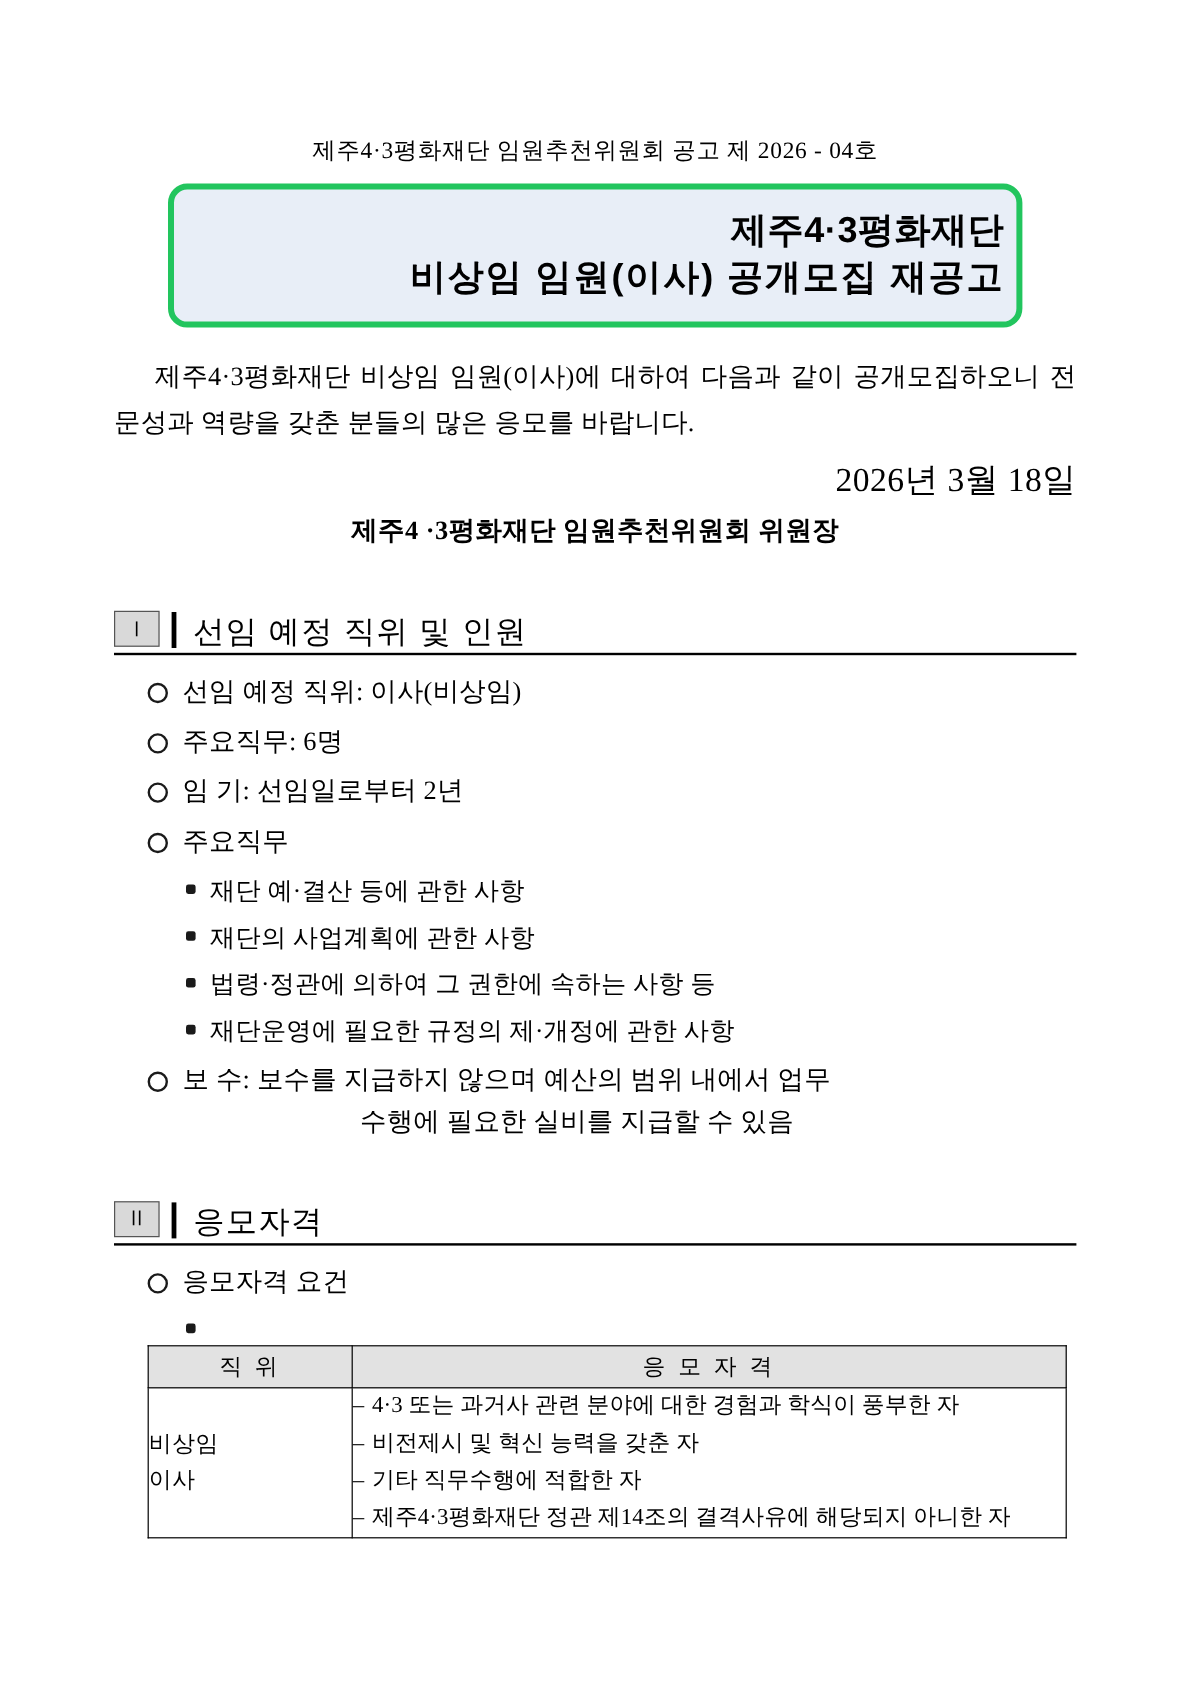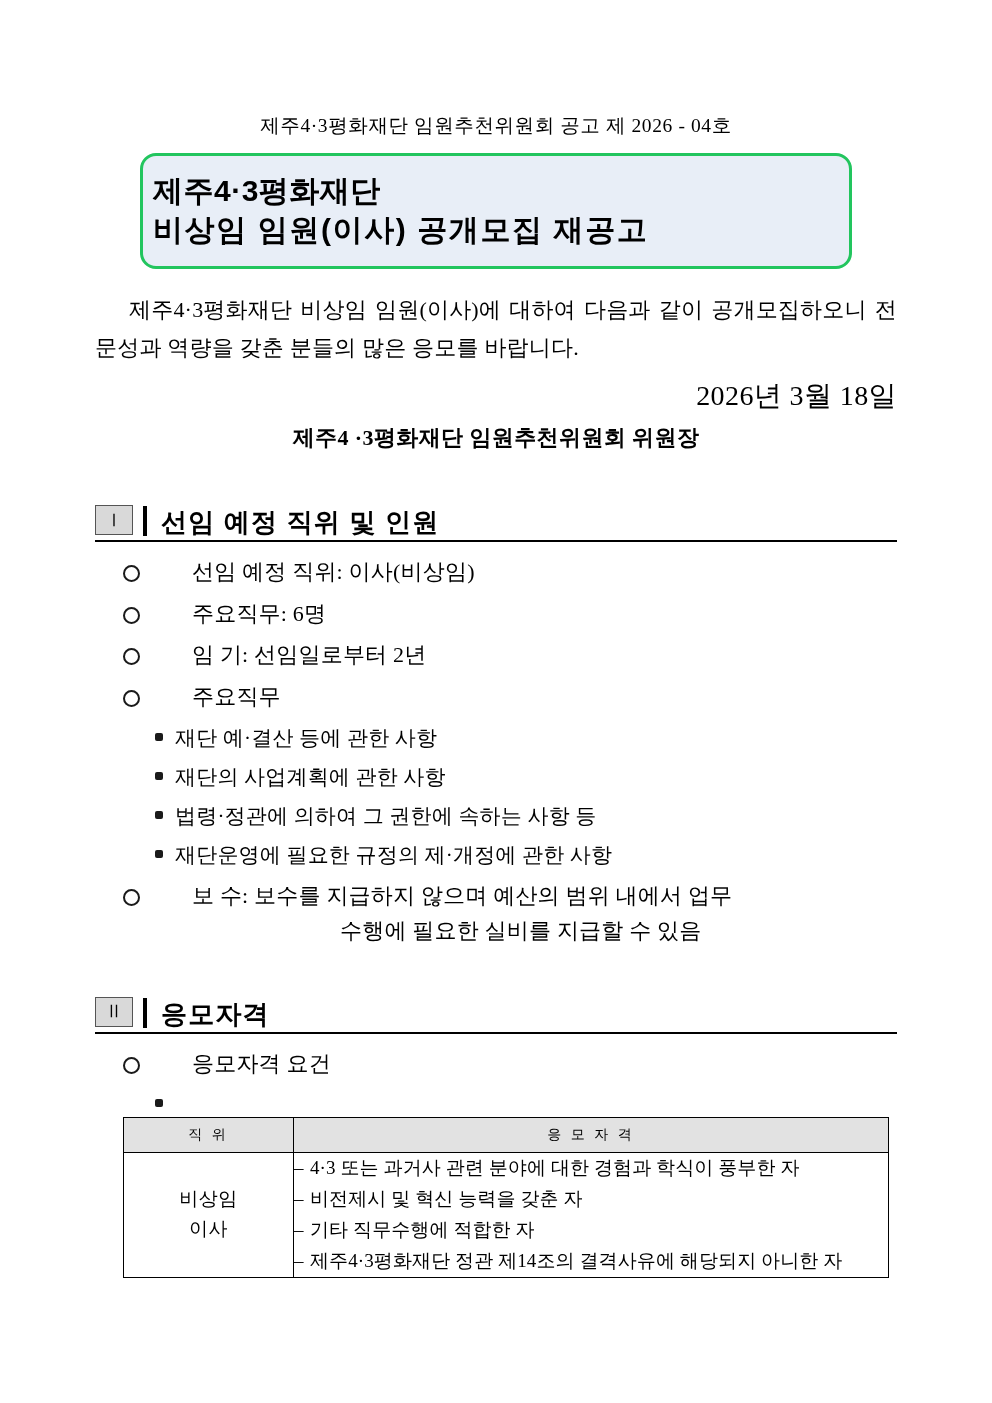--- a/index.html
+++ b/index.html
@@ -37,10 +37,10 @@
   .title-box {
     margin: 14px 45px 0 45px;
     background: #e8eef7;
-    border: 3px solid #22c55e;
+    border: 5px solid #22c55e;
     border-radius: 16px;
     padding: 16px 10px 18px 10px;
-    text-align: left;
+    text-align: right;
   }
   .title-line1 {
     font-family: "Liberation Sans", sans-serif;

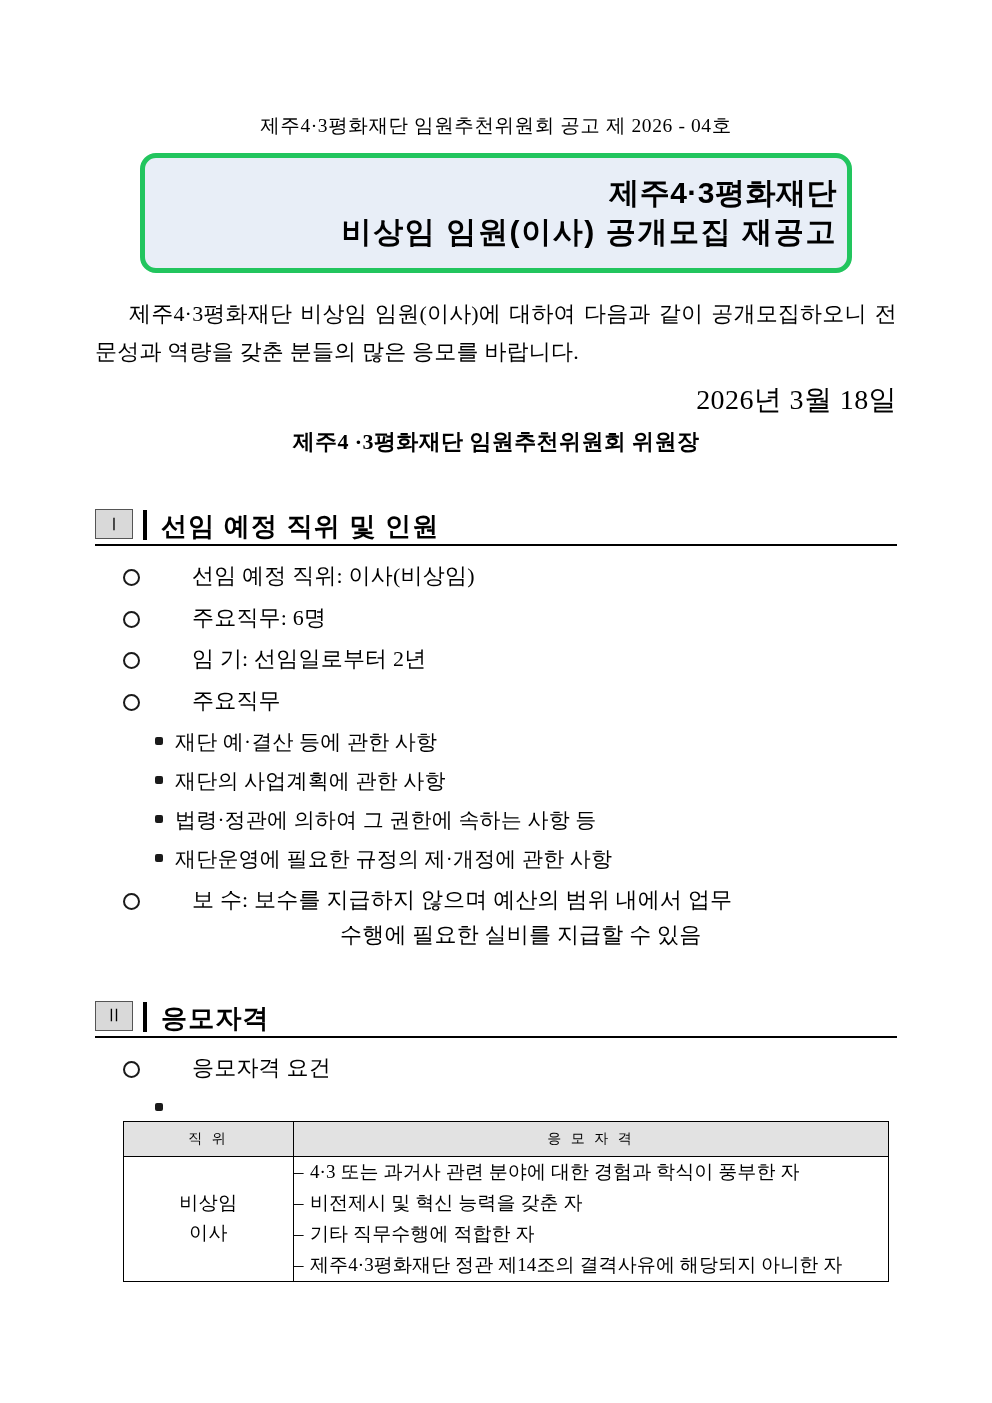--- a/index.html
+++ b/index.html
@@ -119,7 +119,7 @@
   }
   .sec-title {
     font-family: "Liberation Sans", sans-serif;
-    font-weight: bold;
+    font-weight: normal;
     font-size: 26px;
     letter-spacing: 1.2px;
     line-height: 1;

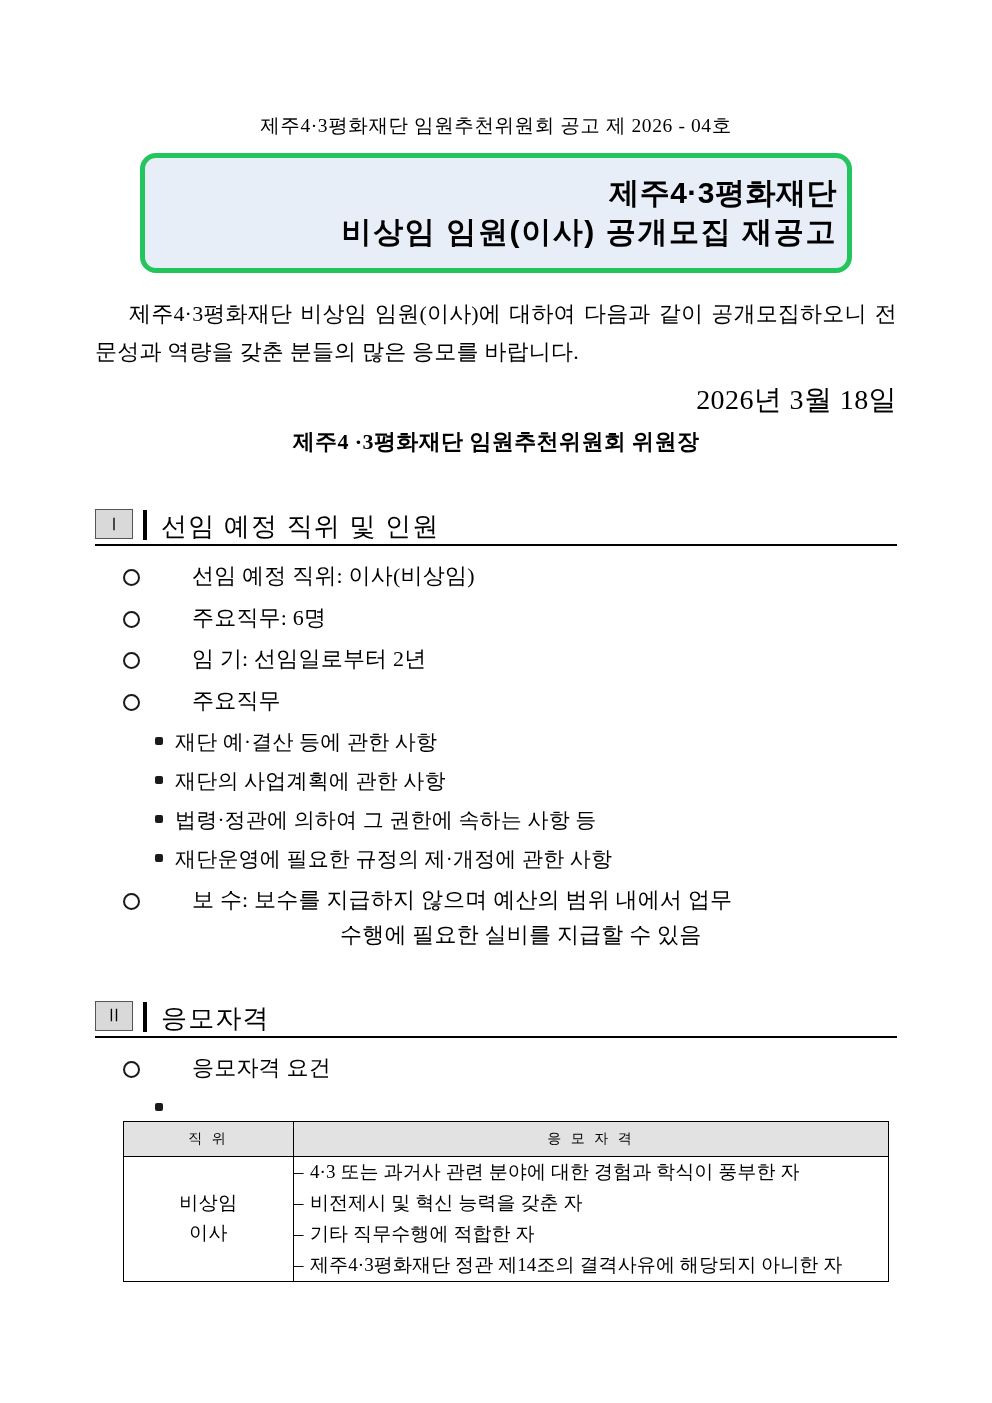--- a/index.html
+++ b/index.html
@@ -137,7 +137,6 @@
     line-height: 1.62;
     margin-bottom: 6px;
     letter-spacing: 0.2px;
-    gap: 40px;
   }
   .b-ring {
     flex: 0 0 auto;

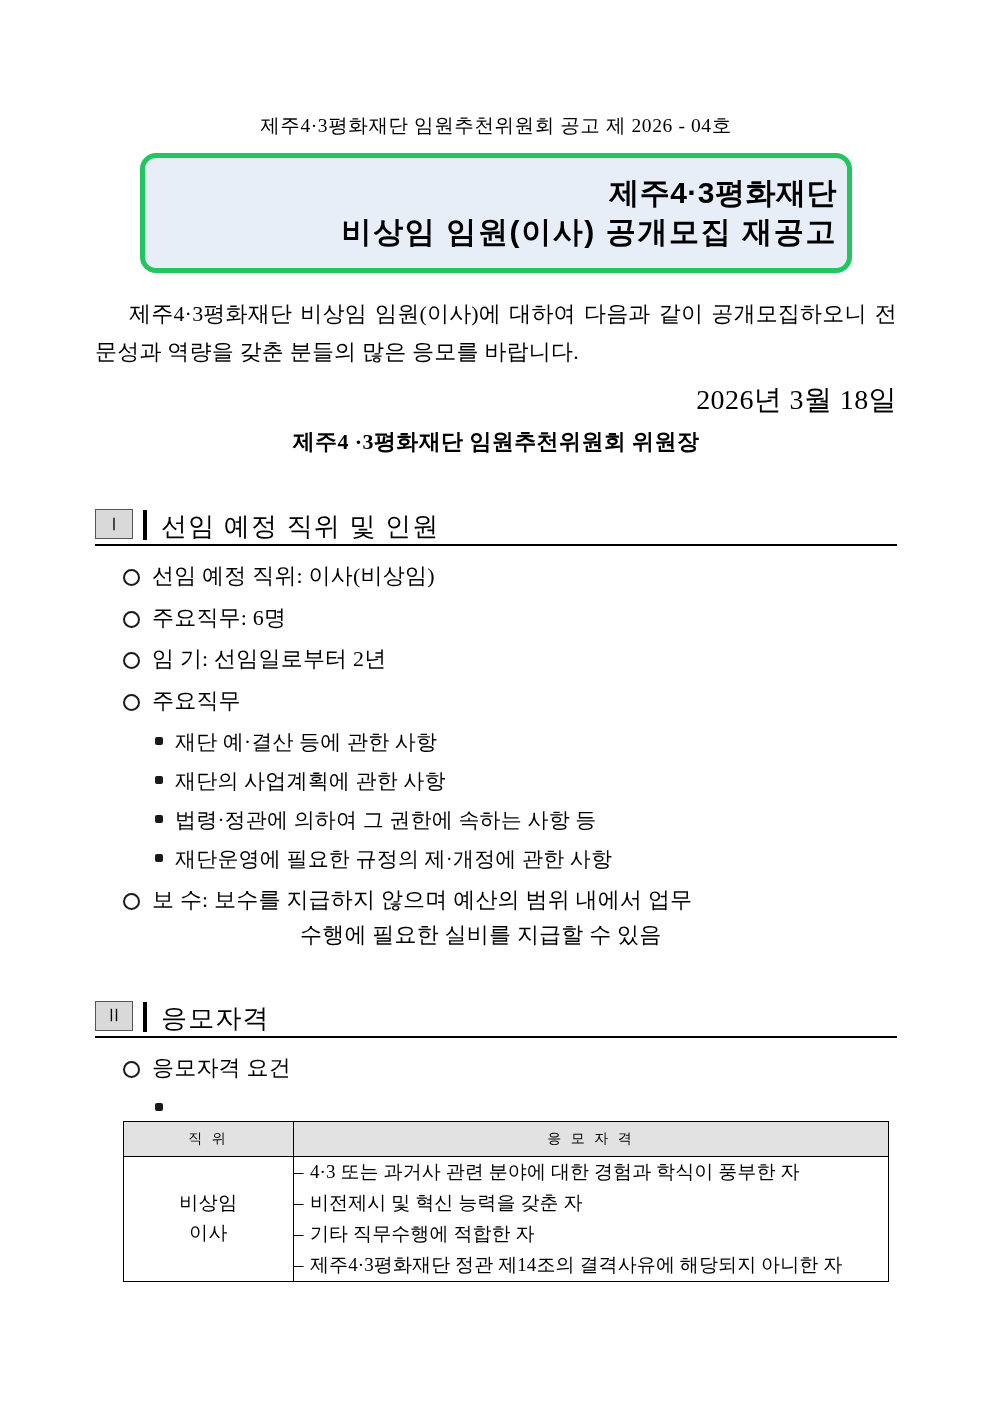--- a/index.html
+++ b/index.html
@@ -186,7 +186,7 @@
   }
   table.q th {
     background: #e2e2e2;
-    font-size: 14px;
+    font-size: 19px;
     font-weight: normal;
     font-family: "Liberation Serif", serif;
     letter-spacing: 3px;

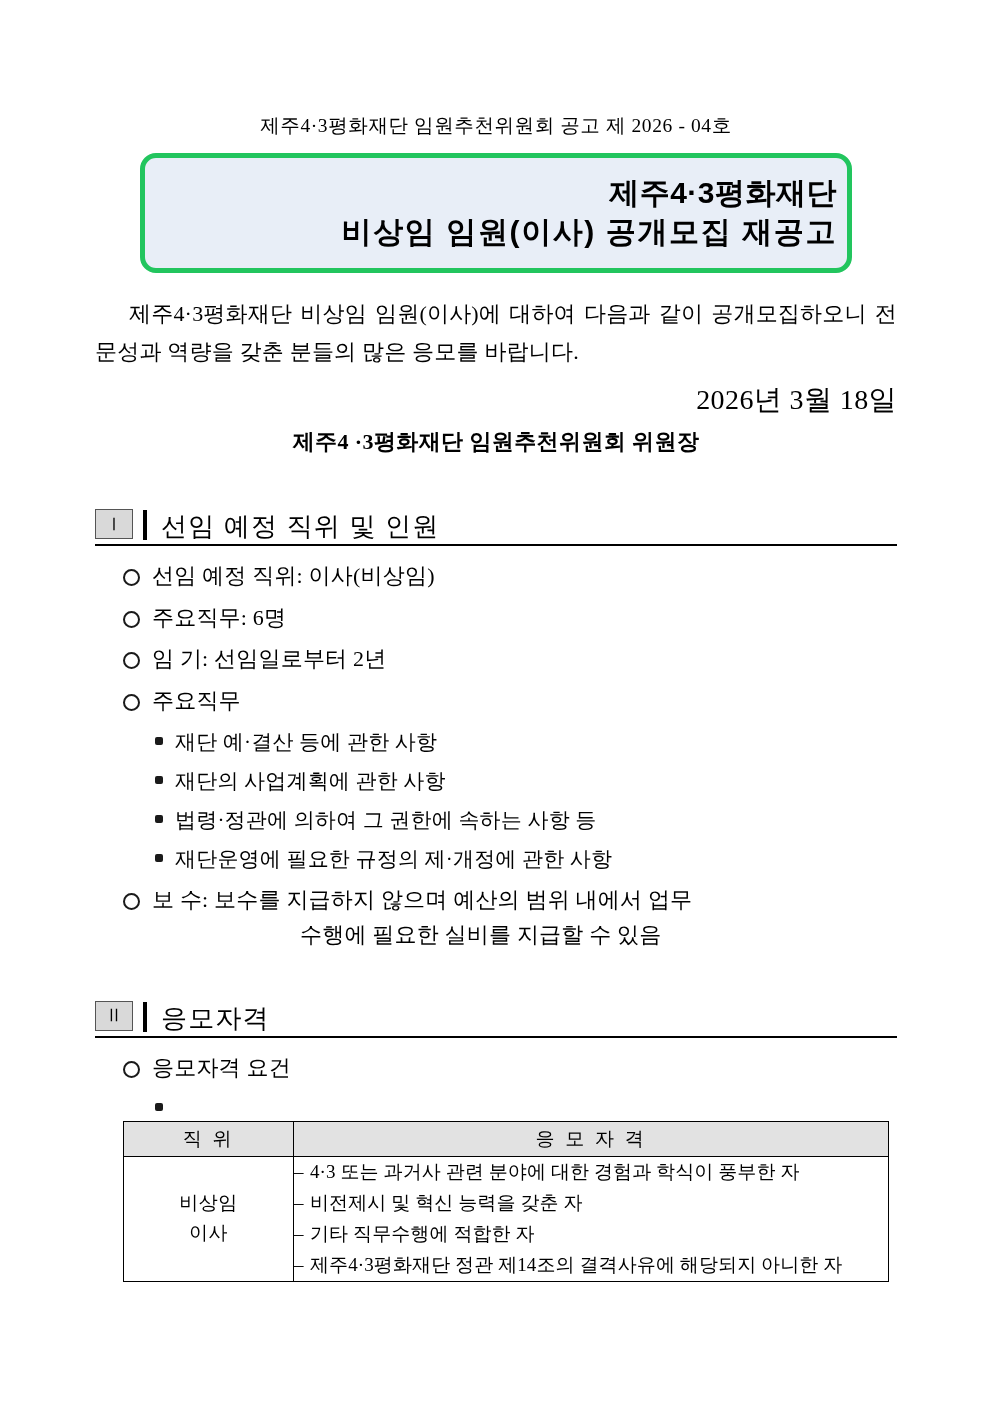--- a/index.html
+++ b/index.html
@@ -195,12 +195,11 @@
   }
   .col-pos { width: 170px; }
   td.pos {
-    text-align: center;
+    text-align: left;
     font-size: 19px;
     line-height: 1.6;
     padding: 6px 0;
     letter-spacing: 0.5px;
-    font-family: Liberation Mono, monospace;
   }
   td.req {
     padding: 10px 0 12px 14px;

